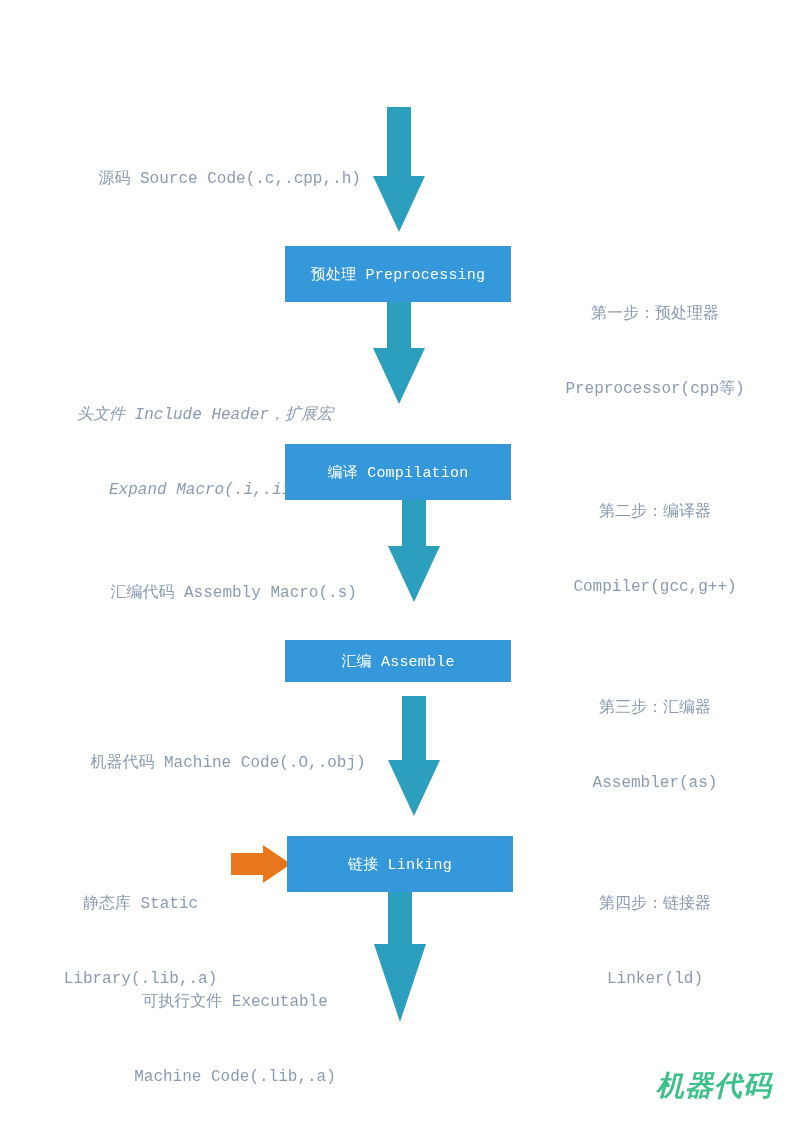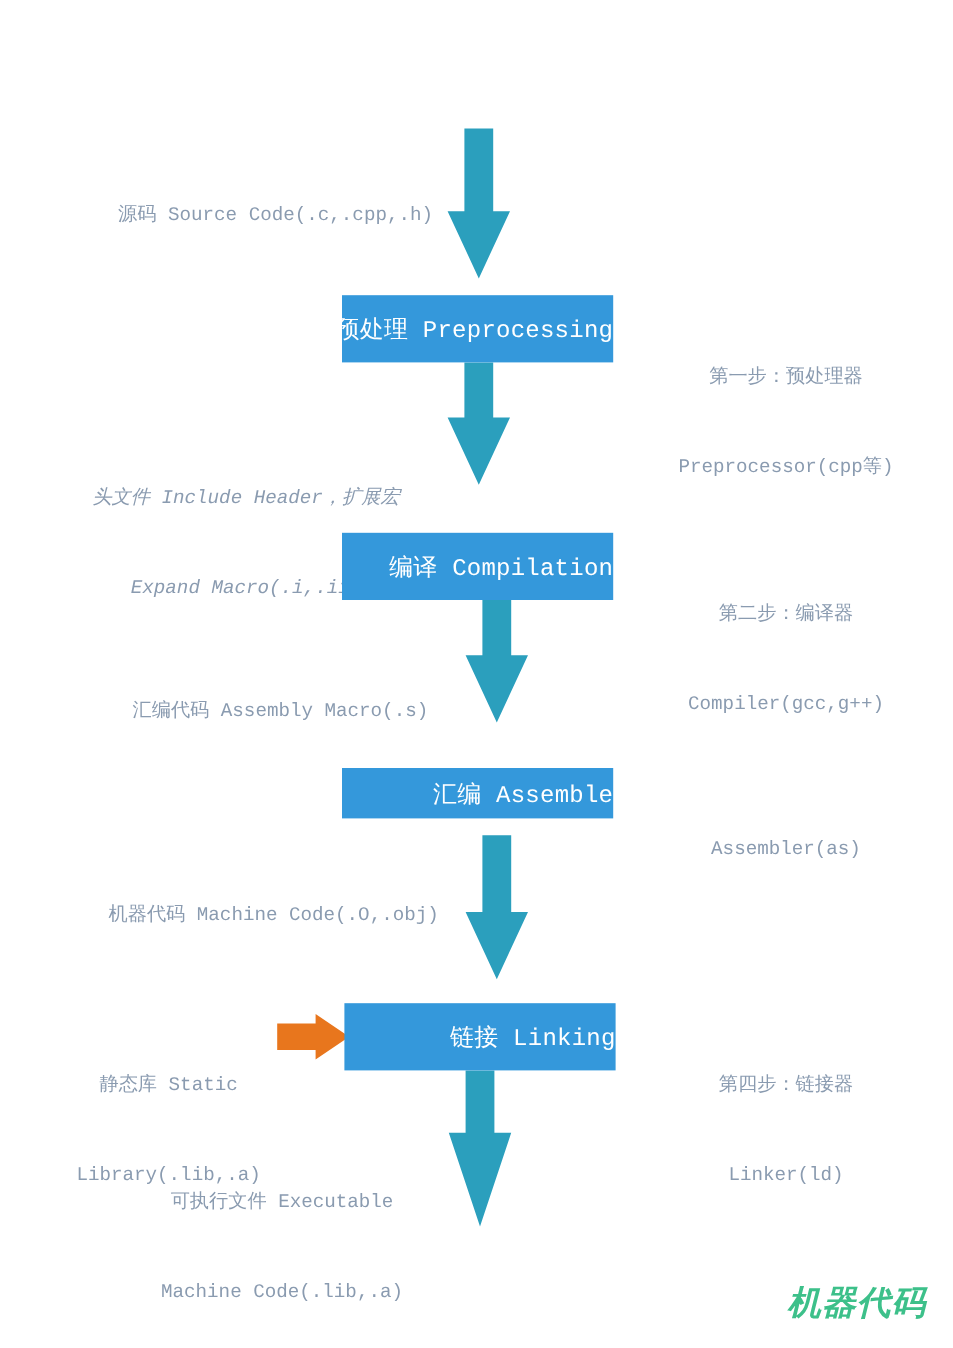--- a/index.html
+++ b/index.html
@@ -38,9 +38,9 @@
     color: #ffffff;
     display: flex;
     align-items: center;
-    justify-content: flex-end;
+    justify-content: center;
     font-family: "Liberation Mono", "DejaVu Sans Mono", monospace;
-    font-size: 20px;
+    font-size: 15px;
     letter-spacing: 0.2px;
     white-space: nowrap;
   }

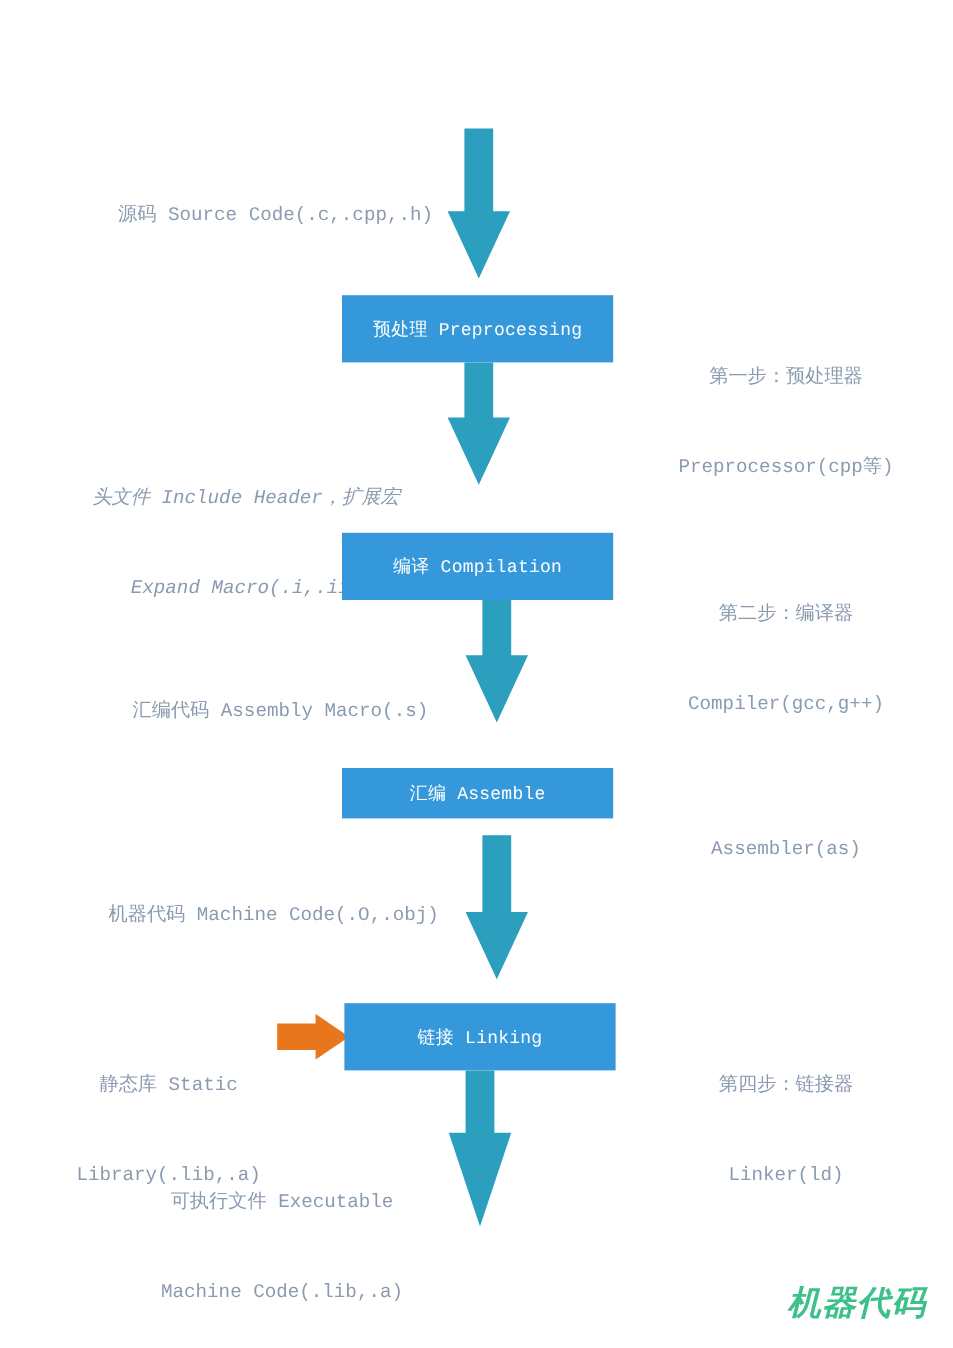--- a/index.html
+++ b/index.html
@@ -167,6 +167,7 @@
   </div>
 
   <div class="step-note" style="left:535px; top:646px; width:240px;">
+    <div>第三步：汇编器</div>
     <div>Assembler(as)</div>
   </div>
 

